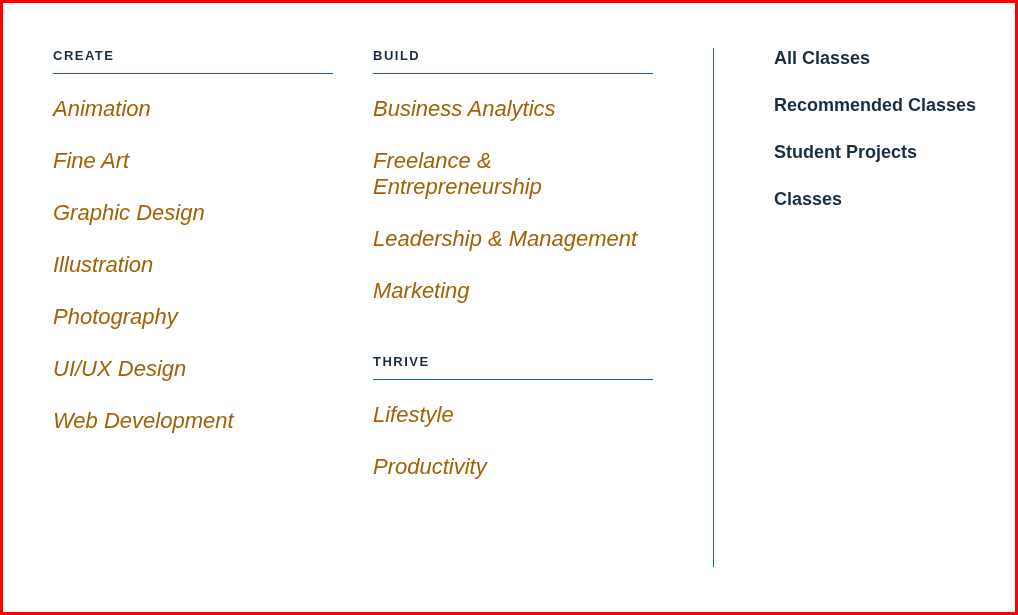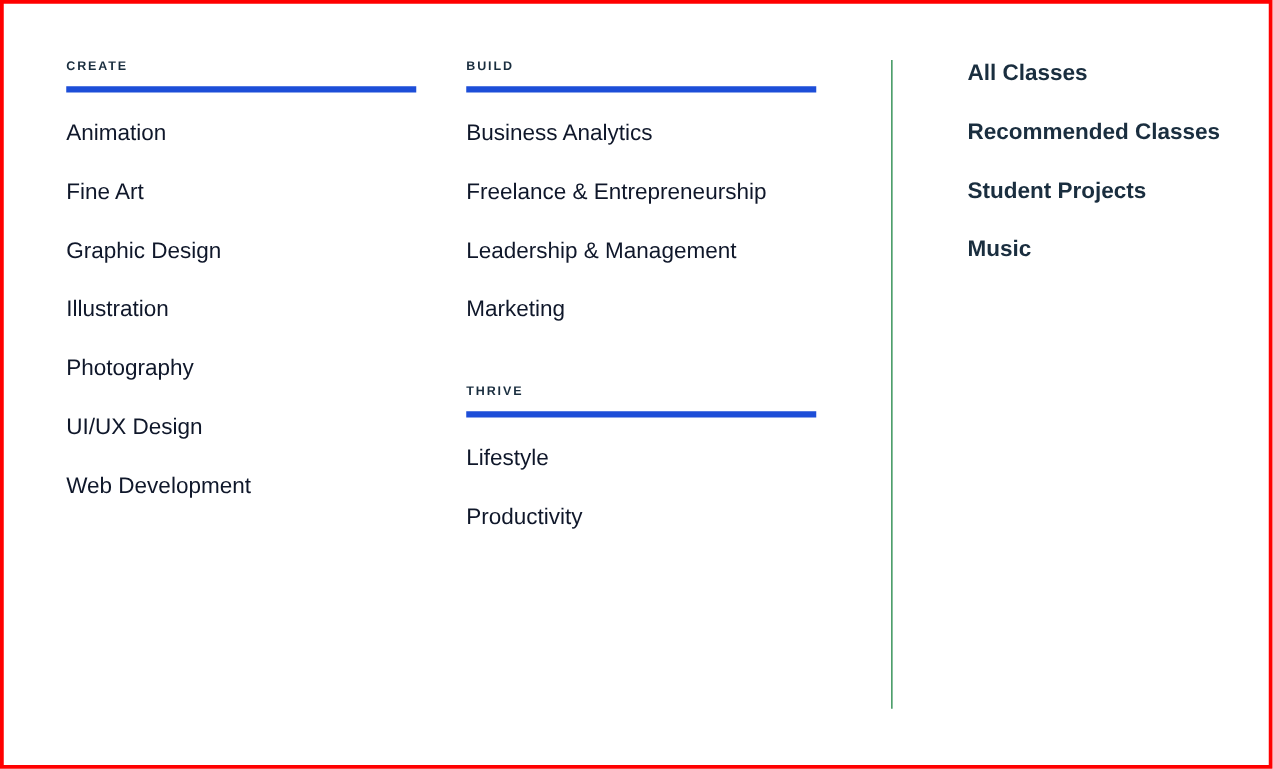--- a/index.html
+++ b/index.html
@@ -36,13 +36,13 @@
       margin-left: 20px;
     }
     .section-header {
-      font-size: 10px;
+      font-size: 13px;
       font-weight: 700;
       letter-spacing: 1.5px;
       color: #1a2e3f;
       text-transform: uppercase;
       padding-bottom: 10px;
-      border-bottom: 5px solid #1d4ed8;
+      border-bottom: 1px solid #1d4ed8;
       margin-bottom: 22px;
     }
     .section {

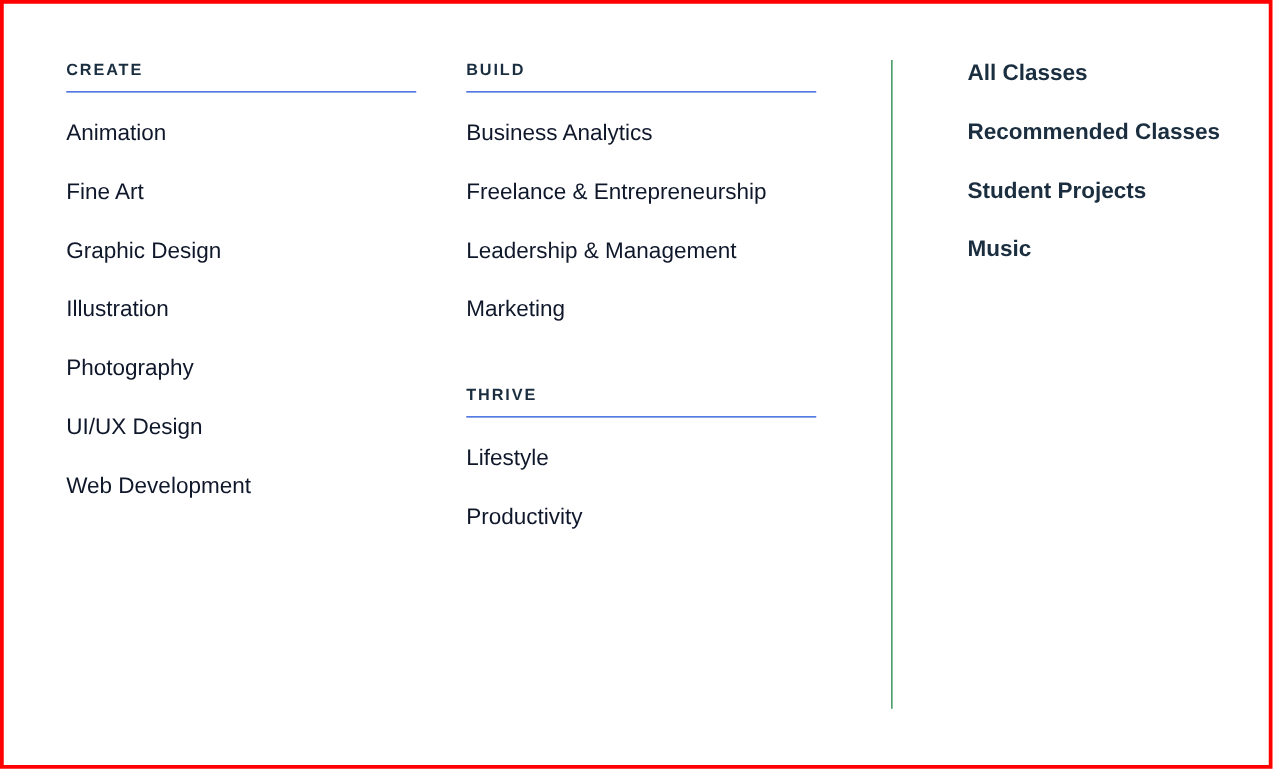--- a/index.html
+++ b/index.html
@@ -50,12 +50,13 @@
     }
     .menu-item {
       display: block;
-      font-size: 18px;
-      color: #0f172a;
+      font-size: 22px;
+      color: #a16207;
       font-weight: 400;
       margin-bottom: 26px;
       cursor: pointer;
       text-decoration: none;
+      font-style: italic;
     }
     .quick-link {
       display: block;

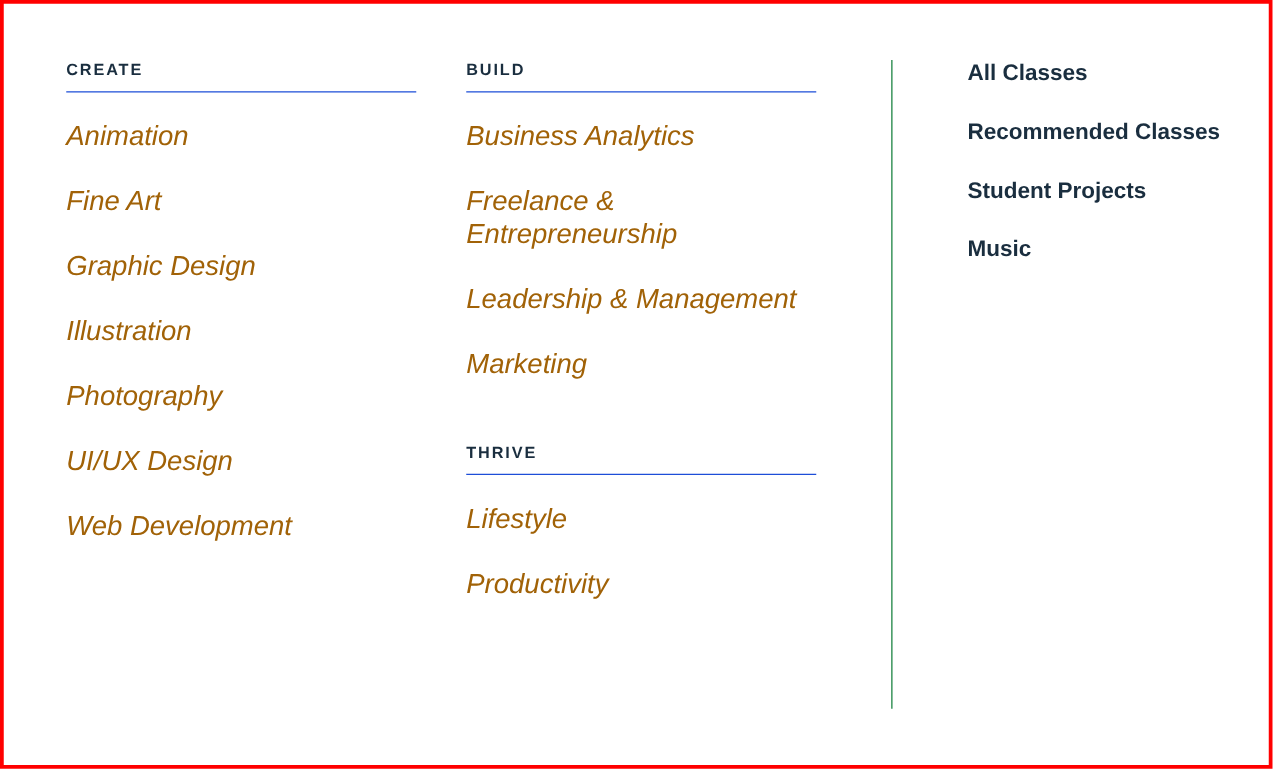--- a/index.html
+++ b/index.html
@@ -105,7 +105,7 @@
     <a class="quick-link">All Classes</a>
     <a class="quick-link">Recommended Classes</a>
     <a class="quick-link">Student Projects</a>
-    <a class="quick-link">Music</a>
+    <a class="quick-link">Classes</a>
   </div>
 
 </div>

